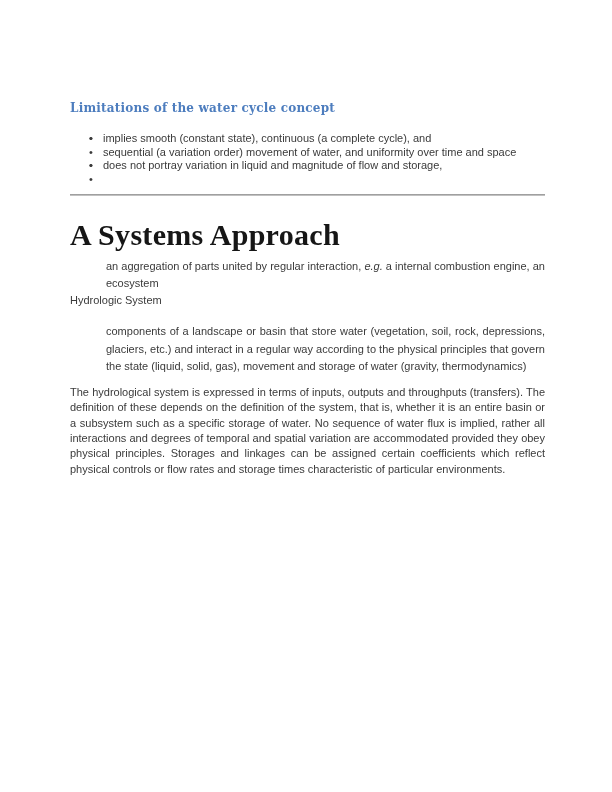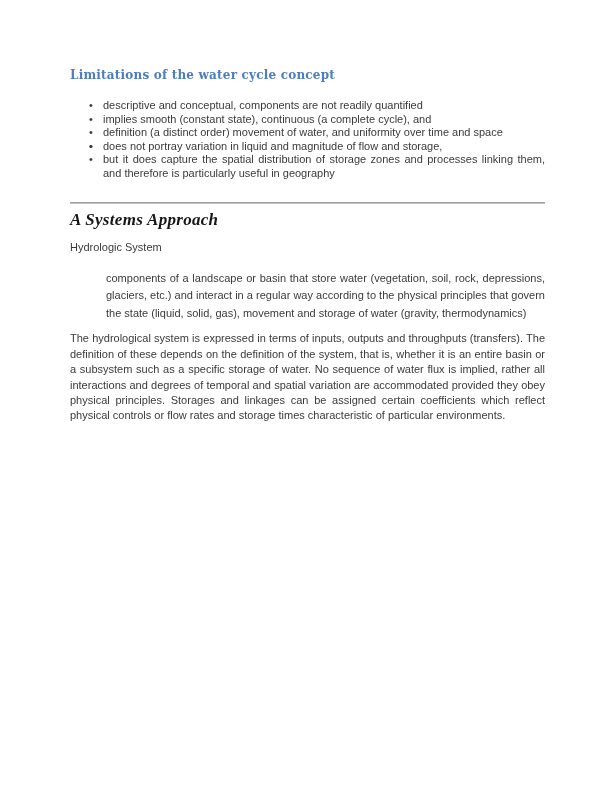--- a/index.html
+++ b/index.html
@@ -8,7 +8,7 @@
     width: 612px;
     height: 792px;
     box-sizing: border-box;
-    padding: 68px 67px 0 70px;
+    padding: 101px 67px 0 70px;
     background: #ffffff;
     font-family: "Liberation Sans", sans-serif;
     font-size: 11px;

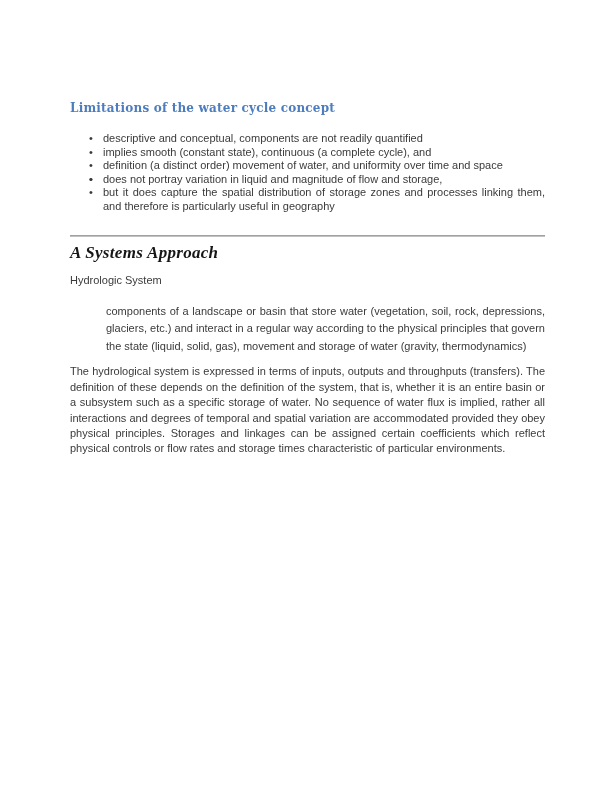--- a/index.html
+++ b/index.html
@@ -87,7 +87,6 @@
   <ul class="limits">
     <li>
       <span class="blt">•</span>
-      <span>descriptive and conceptual, components are not readily quantified</span>
     </li>
     <li>
       <span class="blt">•</span>

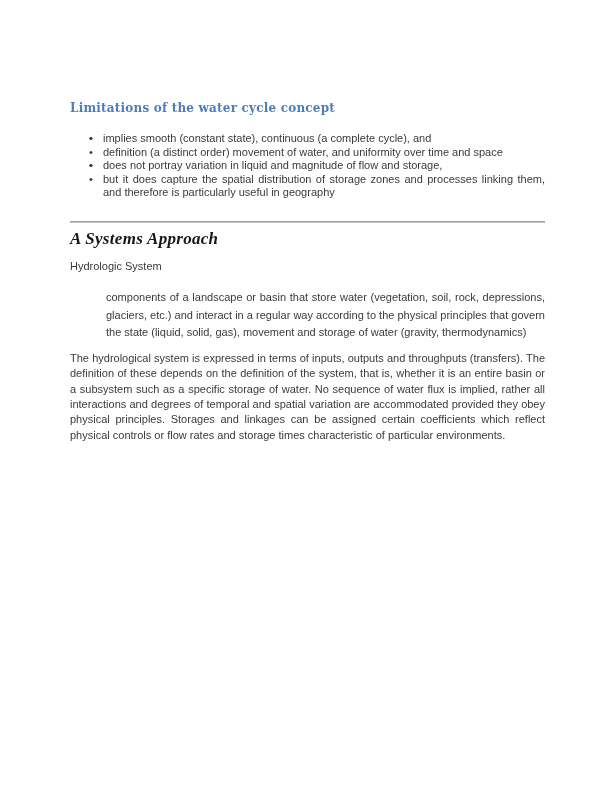--- a/index.html
+++ b/index.html
@@ -94,7 +94,7 @@
     </li>
     <li>
       <span class="blt">•</span>
-      <span>definition (a distinct order) movement of water, and uniformity over time and space</span>
+      <span>sequential (a variation order) movement of water, and uniformity over time and space</span>
     </li>
     <li>
       <span class="blt">•</span>

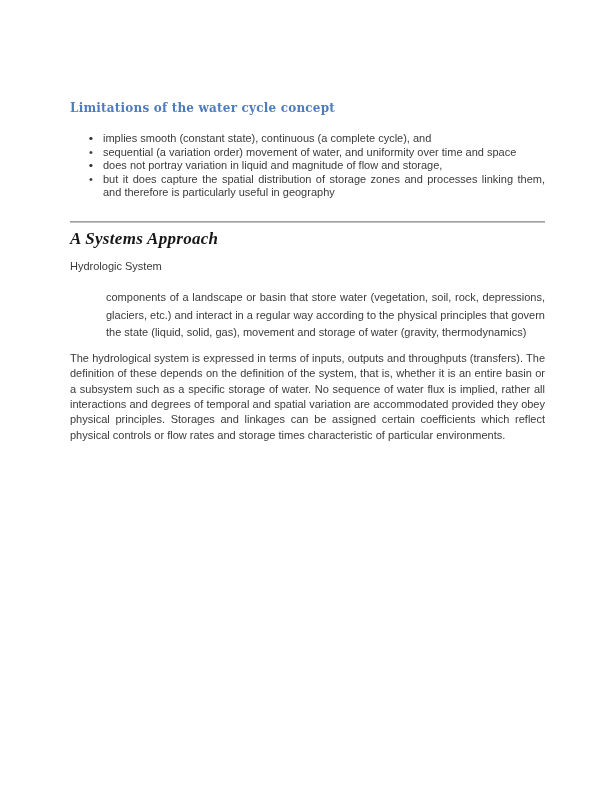--- a/index.html
+++ b/index.html
@@ -105,7 +105,6 @@
     </li>
     <li>
       <span class="blt">•</span>
-      <span>but it does capture the spatial distribution of storage zones and processes linking them, and therefore is particularly useful in geography</span>
     </li>
   </ul>
 

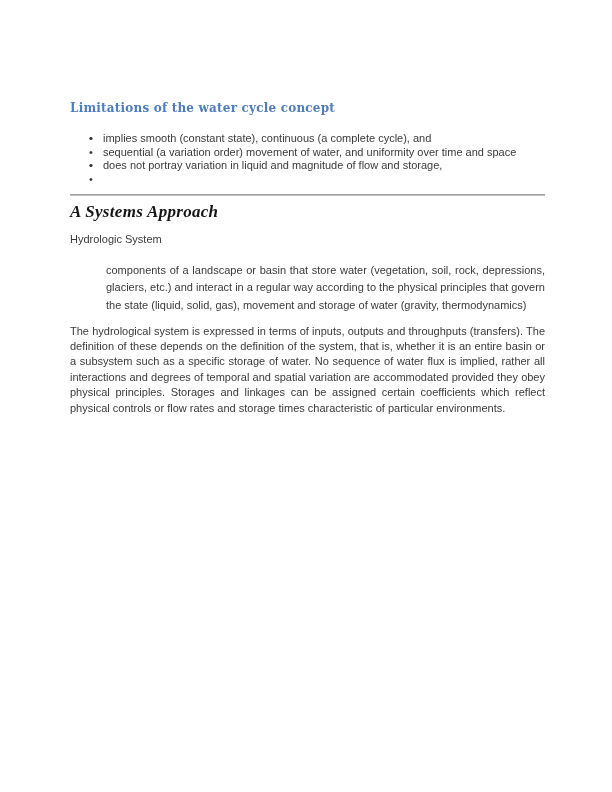--- a/index.html
+++ b/index.html
@@ -49,14 +49,13 @@
     background: linear-gradient(#8f8f8f, #d2d2d2);
   }
   .doc-title {
-    margin: 3px 0 0 0;
+    margin: 26px 0 0 0;
     font-family: "Liberation Serif", serif;
     font-weight: bold;
-    font-size: 17px;
+    font-size: 30px;
     line-height: 26px;
     color: #161616;
     letter-spacing: 0.3px;
-    font-style: italic;
   }
   .term {
     margin: 14px 0 0 0;

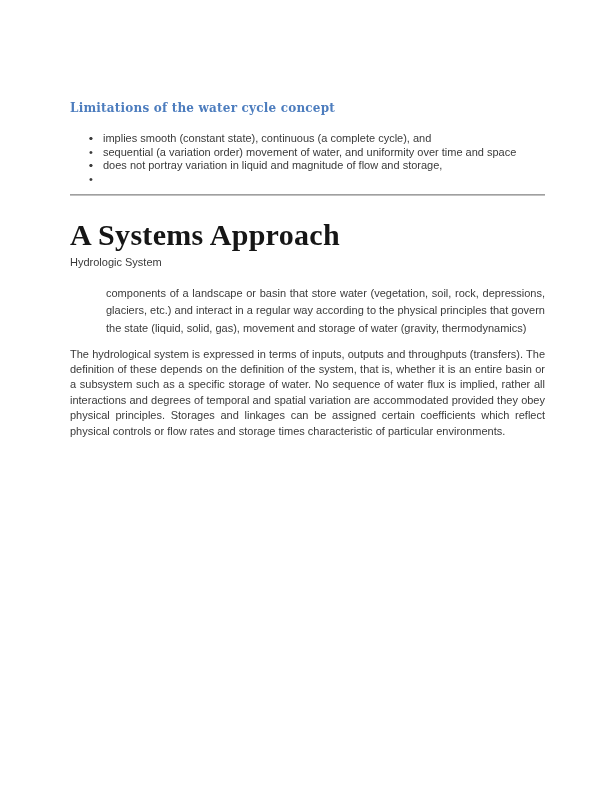--- a/index.html
+++ b/index.html
@@ -112,6 +112,9 @@
   <h1 class="doc-title">A Systems Approach</h1>
 
 
+  <p class="def">
+    <span>an aggregation of parts united by regular interaction, </span><em>e.g.</em><span> a internal combustion engine, an ecosystem</span>
+  </p>
 
   <p class="term second">Hydrologic System</p>
 

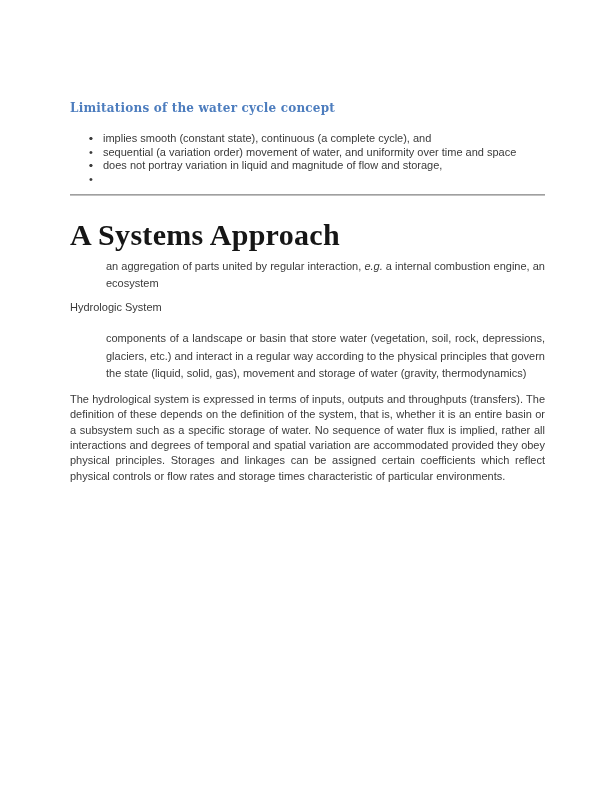--- a/index.html
+++ b/index.html
@@ -61,7 +61,7 @@
     margin: 14px 0 0 0;
     line-height: 14px;
   }
-  .term.second { margin-top: 7px; }
+  .term.second { margin-top: 0; }
   .def {
     margin: 10px 0 0 0;
     padding-left: 36px;

